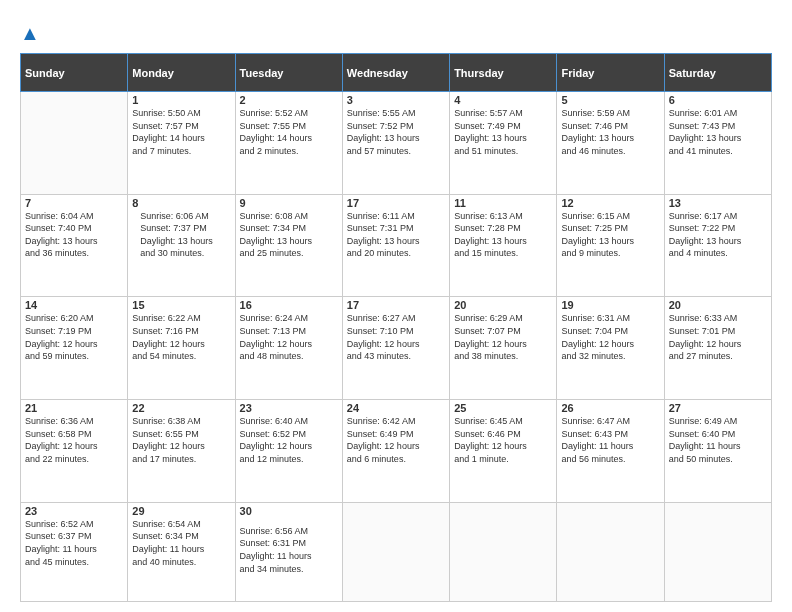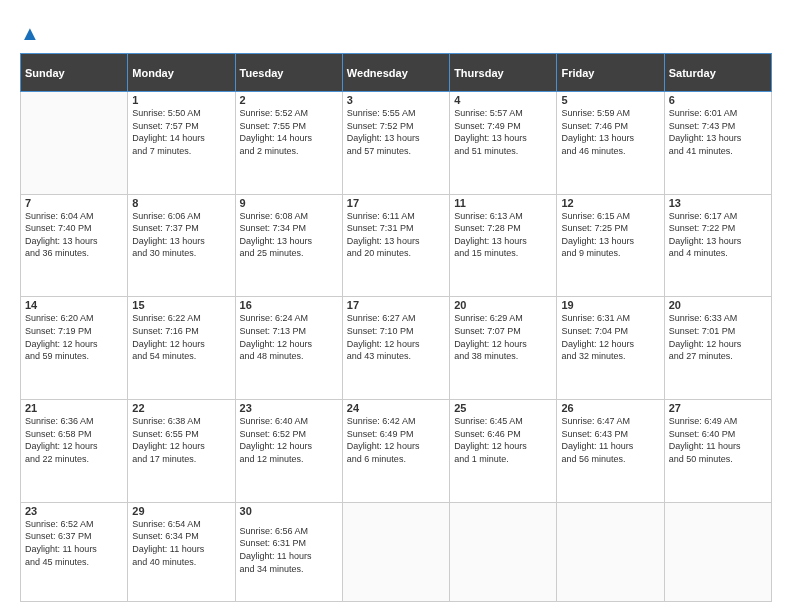--- a/index.html
+++ b/index.html
@@ -195,7 +195,7 @@
           </td>
           <td>
             <span class="day-num">8</span>
-            <div class="day-info" style="white-space: pre-line;">Sunrise: 6:06 AM
+            <div class="day-info" style="white-space: pre-line; margin-left: 8px;">Sunrise: 6:06 AM
 Sunset: 7:37 PM
 Daylight: 13 hours
 and 30 minutes.</div>

